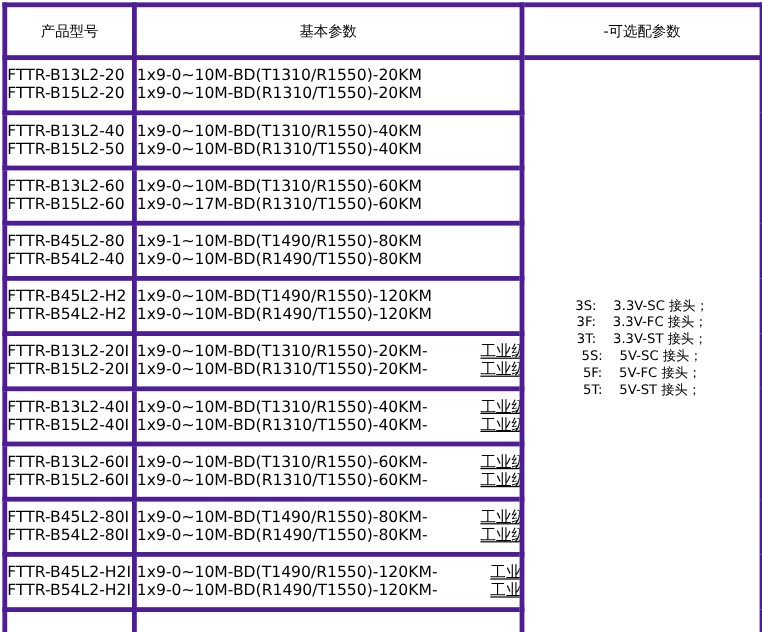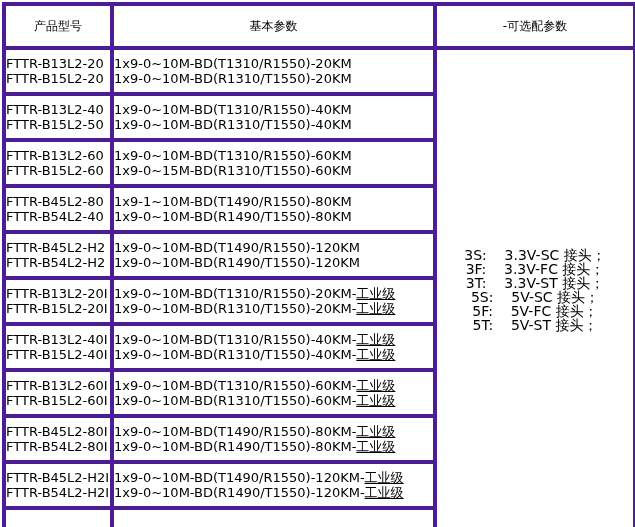--- a/index.html
+++ b/index.html
@@ -107,7 +107,7 @@
     </td>
     <td class="param-cell">
       <div class="cell-line"><span>1x9-0~10M-BD(T1310/R1550)-60KM</span><span class="u"></span></div>
-      <div class="cell-line"><span>1x9-0~15M-BD(R1310/T1550)-60KM</span><span class="u"></span></div>
+      <div class="cell-line"><span>1x9-0~17M-BD(R1310/T1550)-60KM</span><span class="u"></span></div>
     </td>
   </tr>
 

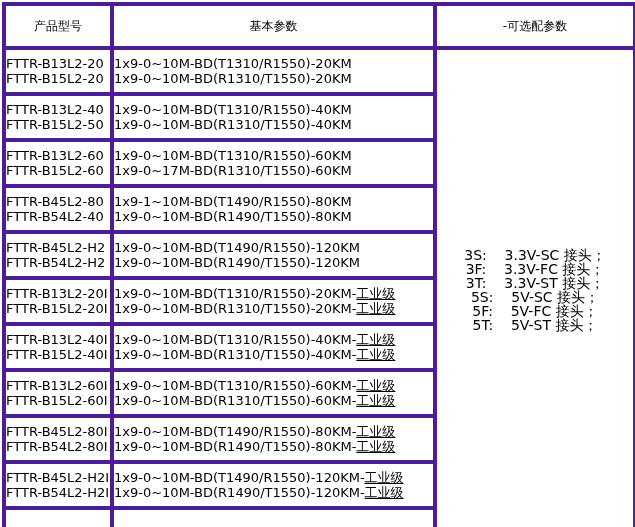--- a/index.html
+++ b/index.html
@@ -45,7 +45,7 @@
     vertical-align: middle;
   }
   .opt-line {
-    font-size: 14px;
+    font-size: 11px;
     line-height: 14px;
     white-space: pre;
   }

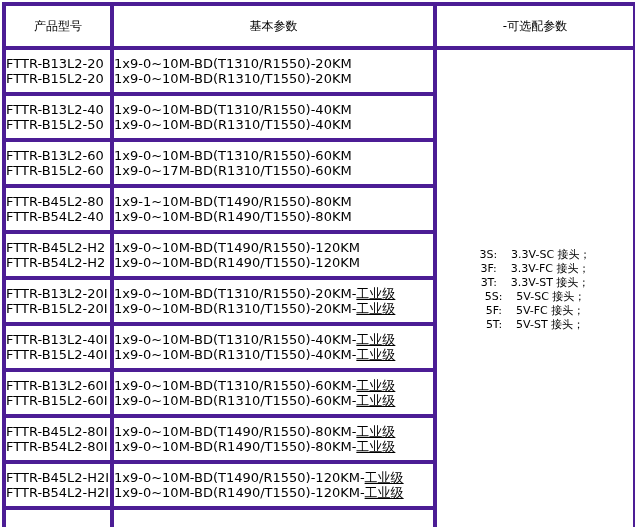--- a/index.html
+++ b/index.html
@@ -49,7 +49,7 @@
     line-height: 14px;
     white-space: pre;
   }
-  .u { text-decoration: underline; }
+  .u { text-decoration: underline; margin-left: 44px; }
   tr.empty-row td { height: 19px; }
   tr.footer-row td { height: 25px; border-bottom: 2px solid #000; }
 </style>

